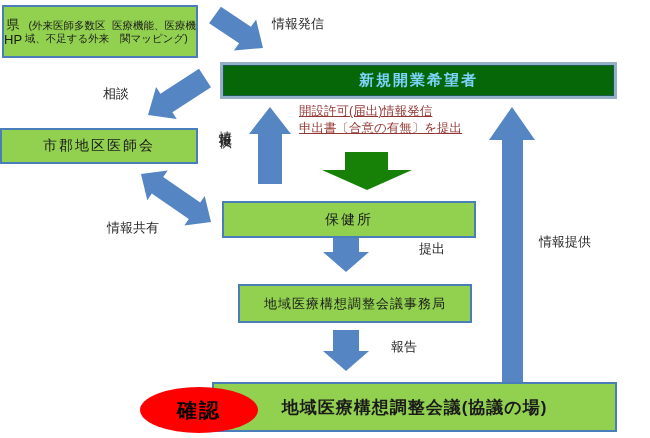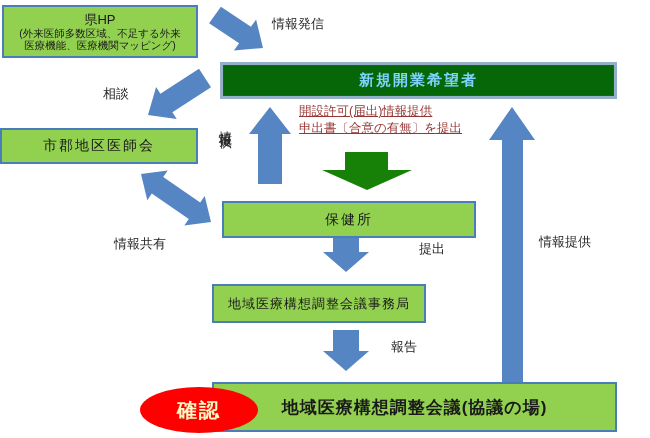--- a/index.html
+++ b/index.html
@@ -17,7 +17,7 @@
     display:flex; align-items:center; justify-content:center;
     text-align:center; color:#1a1a1a;
   }
-  .box-kenhp { left:2px; top:5px; width:196px; height:53px; flex-direction:column; padding:1px 0; }
+  .box-kenhp { left:2px; top:5px; width:196px; height:53px; flex-direction:row; padding:1px 0; }
   .box-kenhp .t1 { font-size:13px; line-height:15px; }
   .box-kenhp .t2 { font-size:10.5px; line-height:12.5px; }
   .box-shinki {

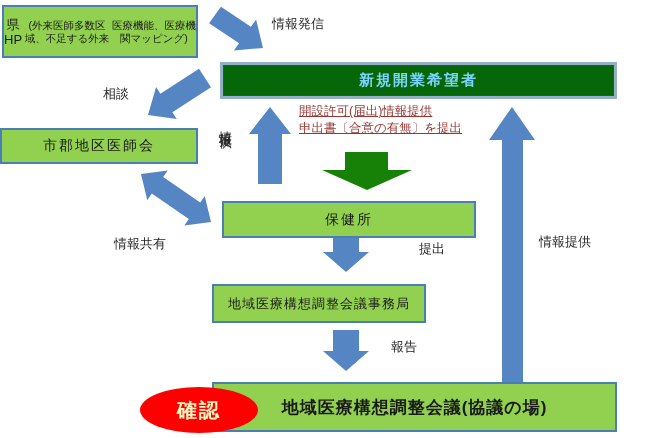--- a/index.html
+++ b/index.html
@@ -117,7 +117,7 @@
   </div>
 
   <div class="red-note">
-    <div>開設許可(届出)情報提供</div>
+    <div>開設許可(届出)情報発信</div>
     <div>申出書〔合意の有無〕を提出</div>
   </div>
 

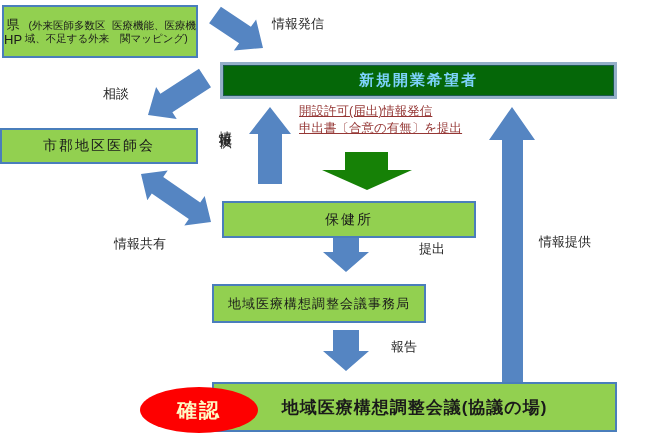--- a/index.html
+++ b/index.html
@@ -43,7 +43,7 @@
   .lbl { position:absolute; font-size:13px; line-height:16px; color:#262626; white-space:nowrap; }
   .lbl-joho-hasshin { left:272px; top:7px;margin-top:9px; }
   .lbl-sodan { left:103px; top:86px; }
-  .lbl-joho-kyoyu { left:114px; top:220px;margin-top:16px; }
+  .lbl-joho-kyoyu { left:107px; top:220px; }
   .lbl-teishutsu { left:391px; top:241px;margin-left:28px; }
   .lbl-hokoku { left:391px; top:339px; }
   .lbl-hitsuyo { left:539px; top:234px; }

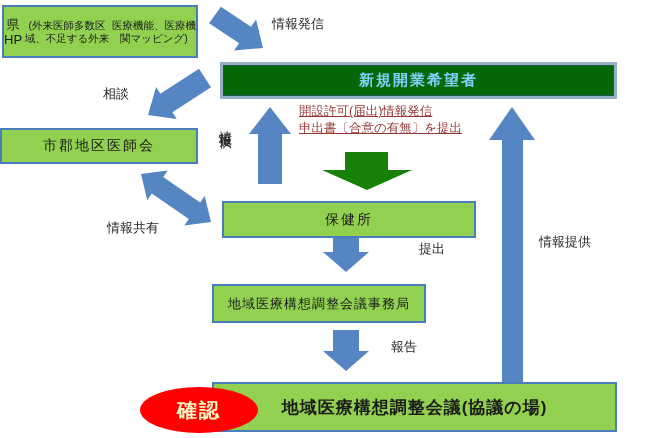--- a/index.html
+++ b/index.html
@@ -31,7 +31,7 @@
   }
   .box-ishikai { left:0px; top:128px; width:198px; height:36px; font-size:14px; letter-spacing:2px; }
   .box-hokenjo { left:222px; top:192px; width:254px; height:37px; font-size:14px; letter-spacing:2px;margin-top:9px; }
-  .box-jimu    { left:212px; top:284px; width:214px; height:39px; font-size:13px; letter-spacing:1px; }
+  .box-jimu    { left:238px; top:284px; width:234px; height:39px; font-size:13px; letter-spacing:1px; }
   .box-kaigi   { left:212px; top:382px; width:405px; height:50px; font-size:17px; font-weight:bold; letter-spacing:1px; border-width:2.5px; }
   .ellipse-kakunin {
     position:absolute; left:140px; top:387px; width:118px; height:46px;

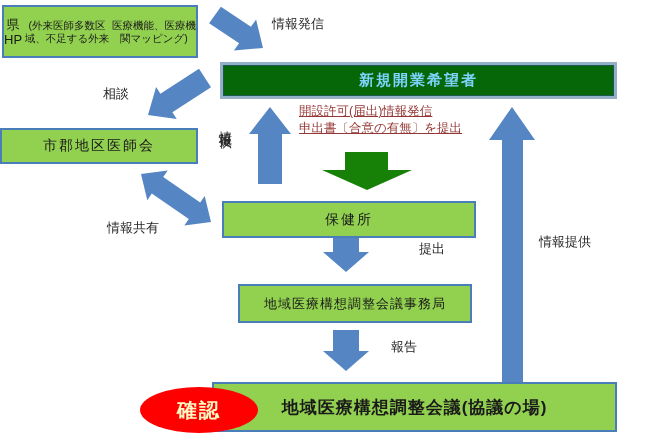--- a/index.html
+++ b/index.html
@@ -37,7 +37,7 @@
     position:absolute; left:140px; top:387px; width:118px; height:46px;
     background:var(--ellipse-red); border-radius:50%;
     display:flex; align-items:center; justify-content:center;
-    color:#fef9c3; font-weight:bold; font-size:20px; letter-spacing:2px;
+    color:#000000; font-weight:bold; font-size:20px; letter-spacing:2px;
     z-index:3;
   }
   .lbl { position:absolute; font-size:13px; line-height:16px; color:#262626; white-space:nowrap; }

